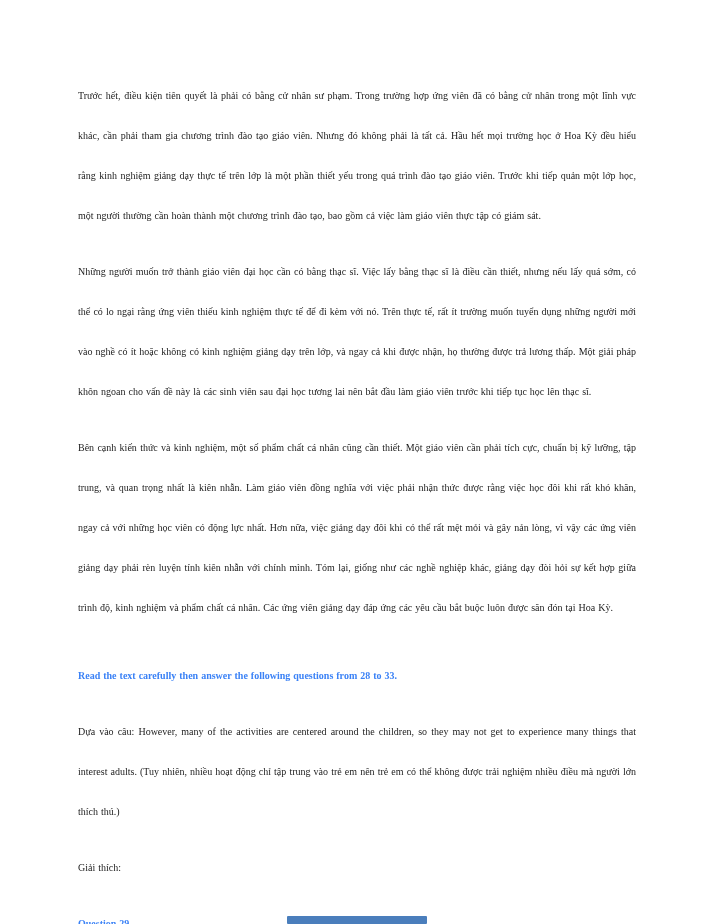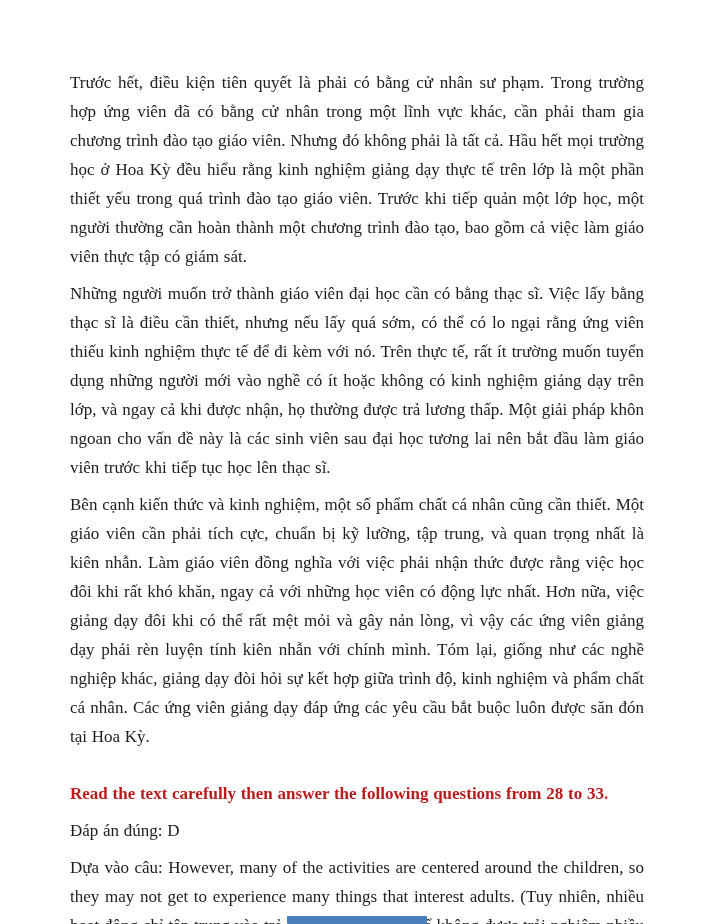--- a/index.html
+++ b/index.html
@@ -21,9 +21,9 @@
     padding: 60px 62px 0 62px;
   }
   .page p {
-    margin: 8px;
-    font-size: 17px;
-    line-height: 29px;
+    margin: 16px;
+    font-size: 10px;
+    line-height: 40px;
     text-align: justify;
     word-spacing: 0.5px;
   }

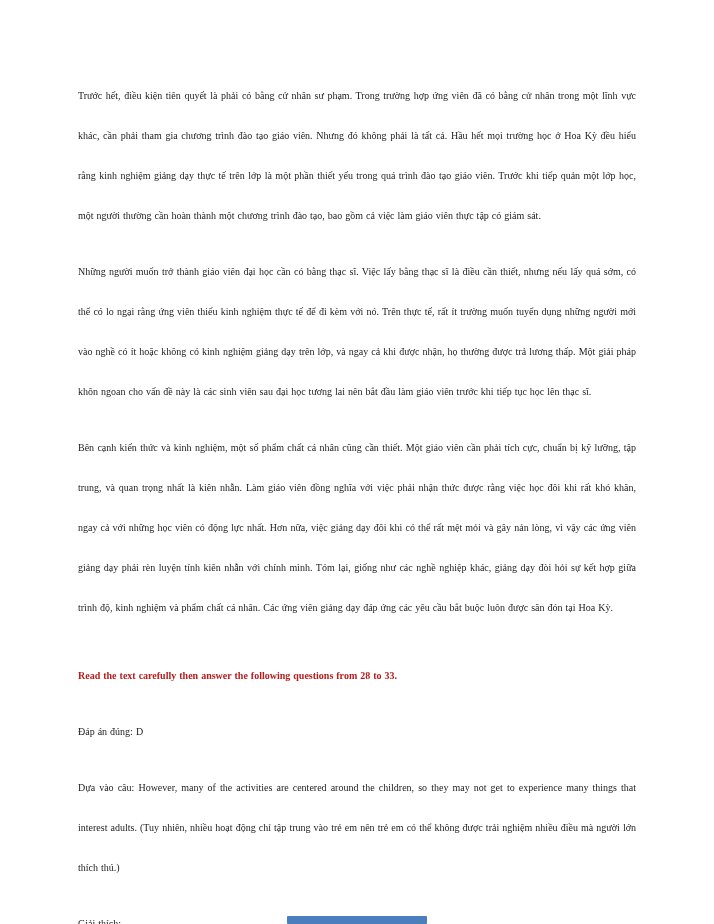--- a/index.html
+++ b/index.html
@@ -29,7 +29,7 @@
   }
   .bold {
     font-weight: bold;
-    color: #b91c1c;
+    color: #3b82f6;
   }
   .instruction {
     margin-top: 28px !important;

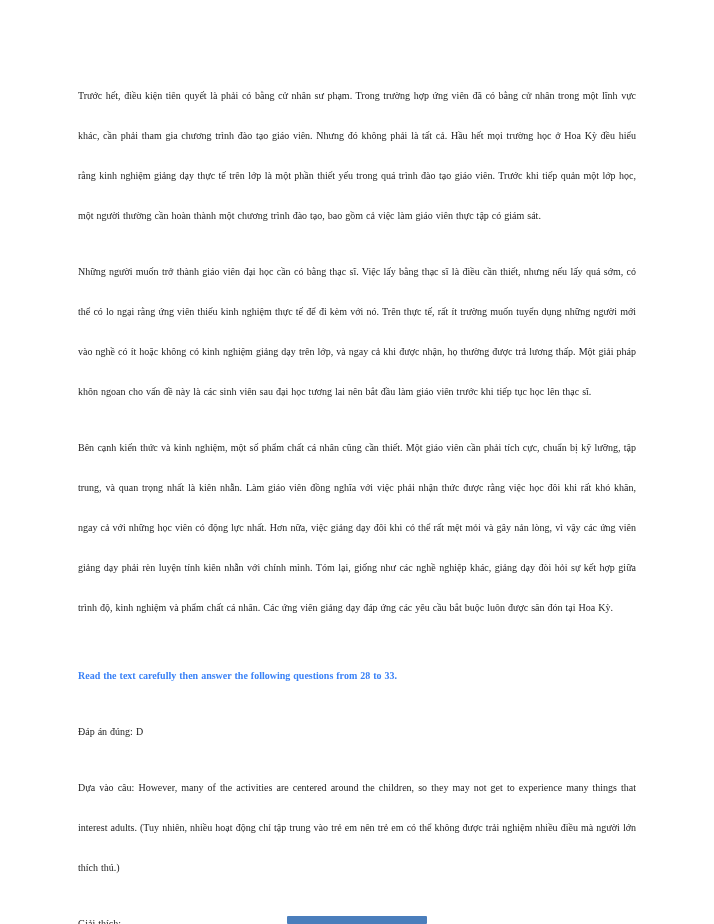--- a/index.html
+++ b/index.html
@@ -54,7 +54,6 @@
 
   <p class="bold instruction">Read the text carefully then answer the following questions from 28 to 33.</p>
 
-  <p>Đáp án đúng: D</p>
   <p>Dựa vào câu: However, many of the activities are centered around the children, so they may not get to experience many things that interest adults. (Tuy nhiên, nhiều hoạt động chỉ tập trung vào trẻ em nên trẻ em có thể không được trải nghiệm nhiều điều mà người lớn thích thú.)</p>
   <p>Giải thích:</p>
 

